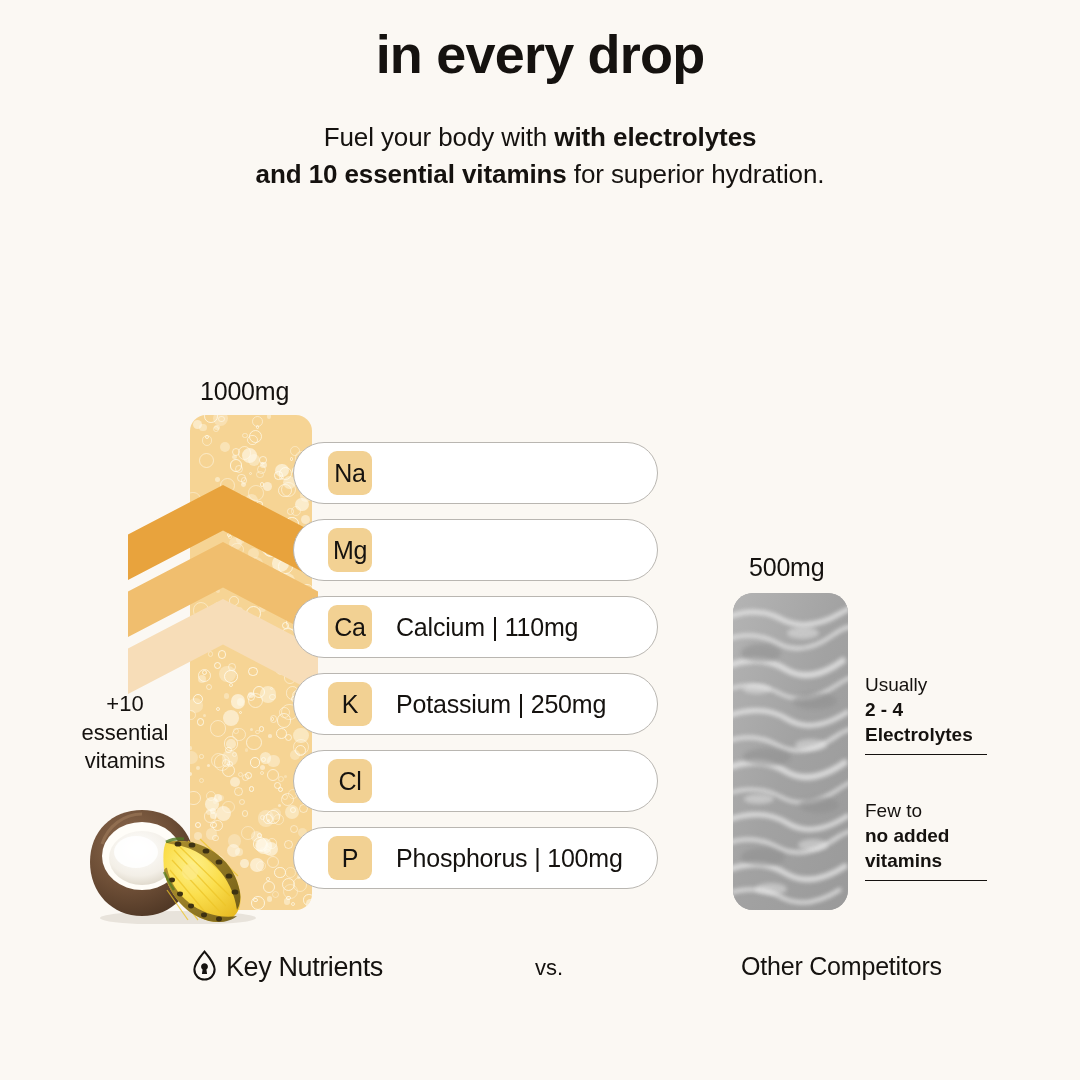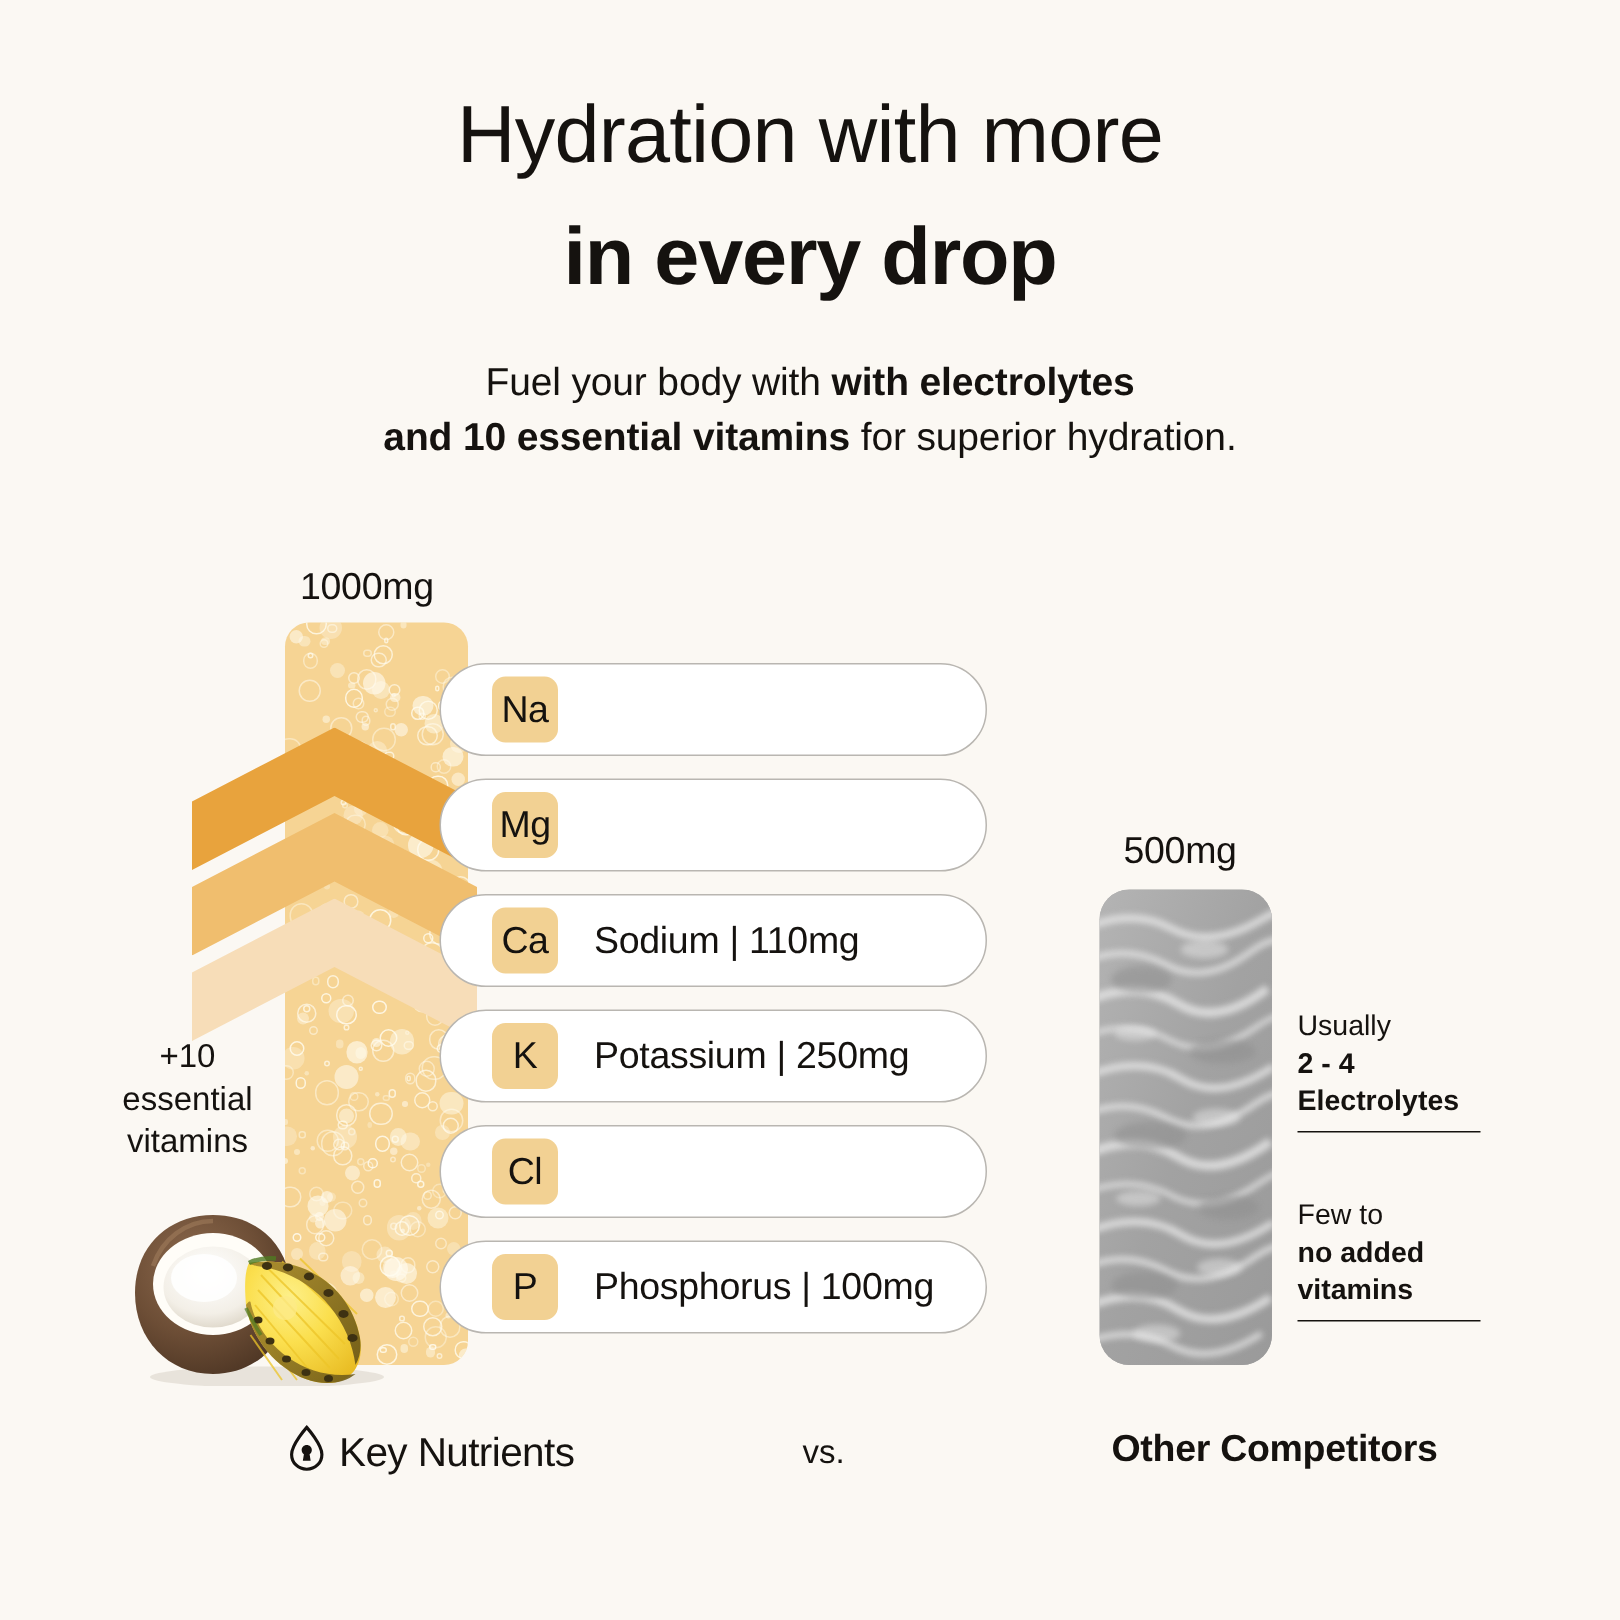--- a/index.html
+++ b/index.html
@@ -129,7 +129,6 @@
 <body>
 
 <div class="header">
-  <div class="h-line1">Hydration with more</div>
   <div class="h-line2">in every drop</div>
   <div class="sub">
     <span>Fuel your body with </span><b>with electrolytes</b><br>

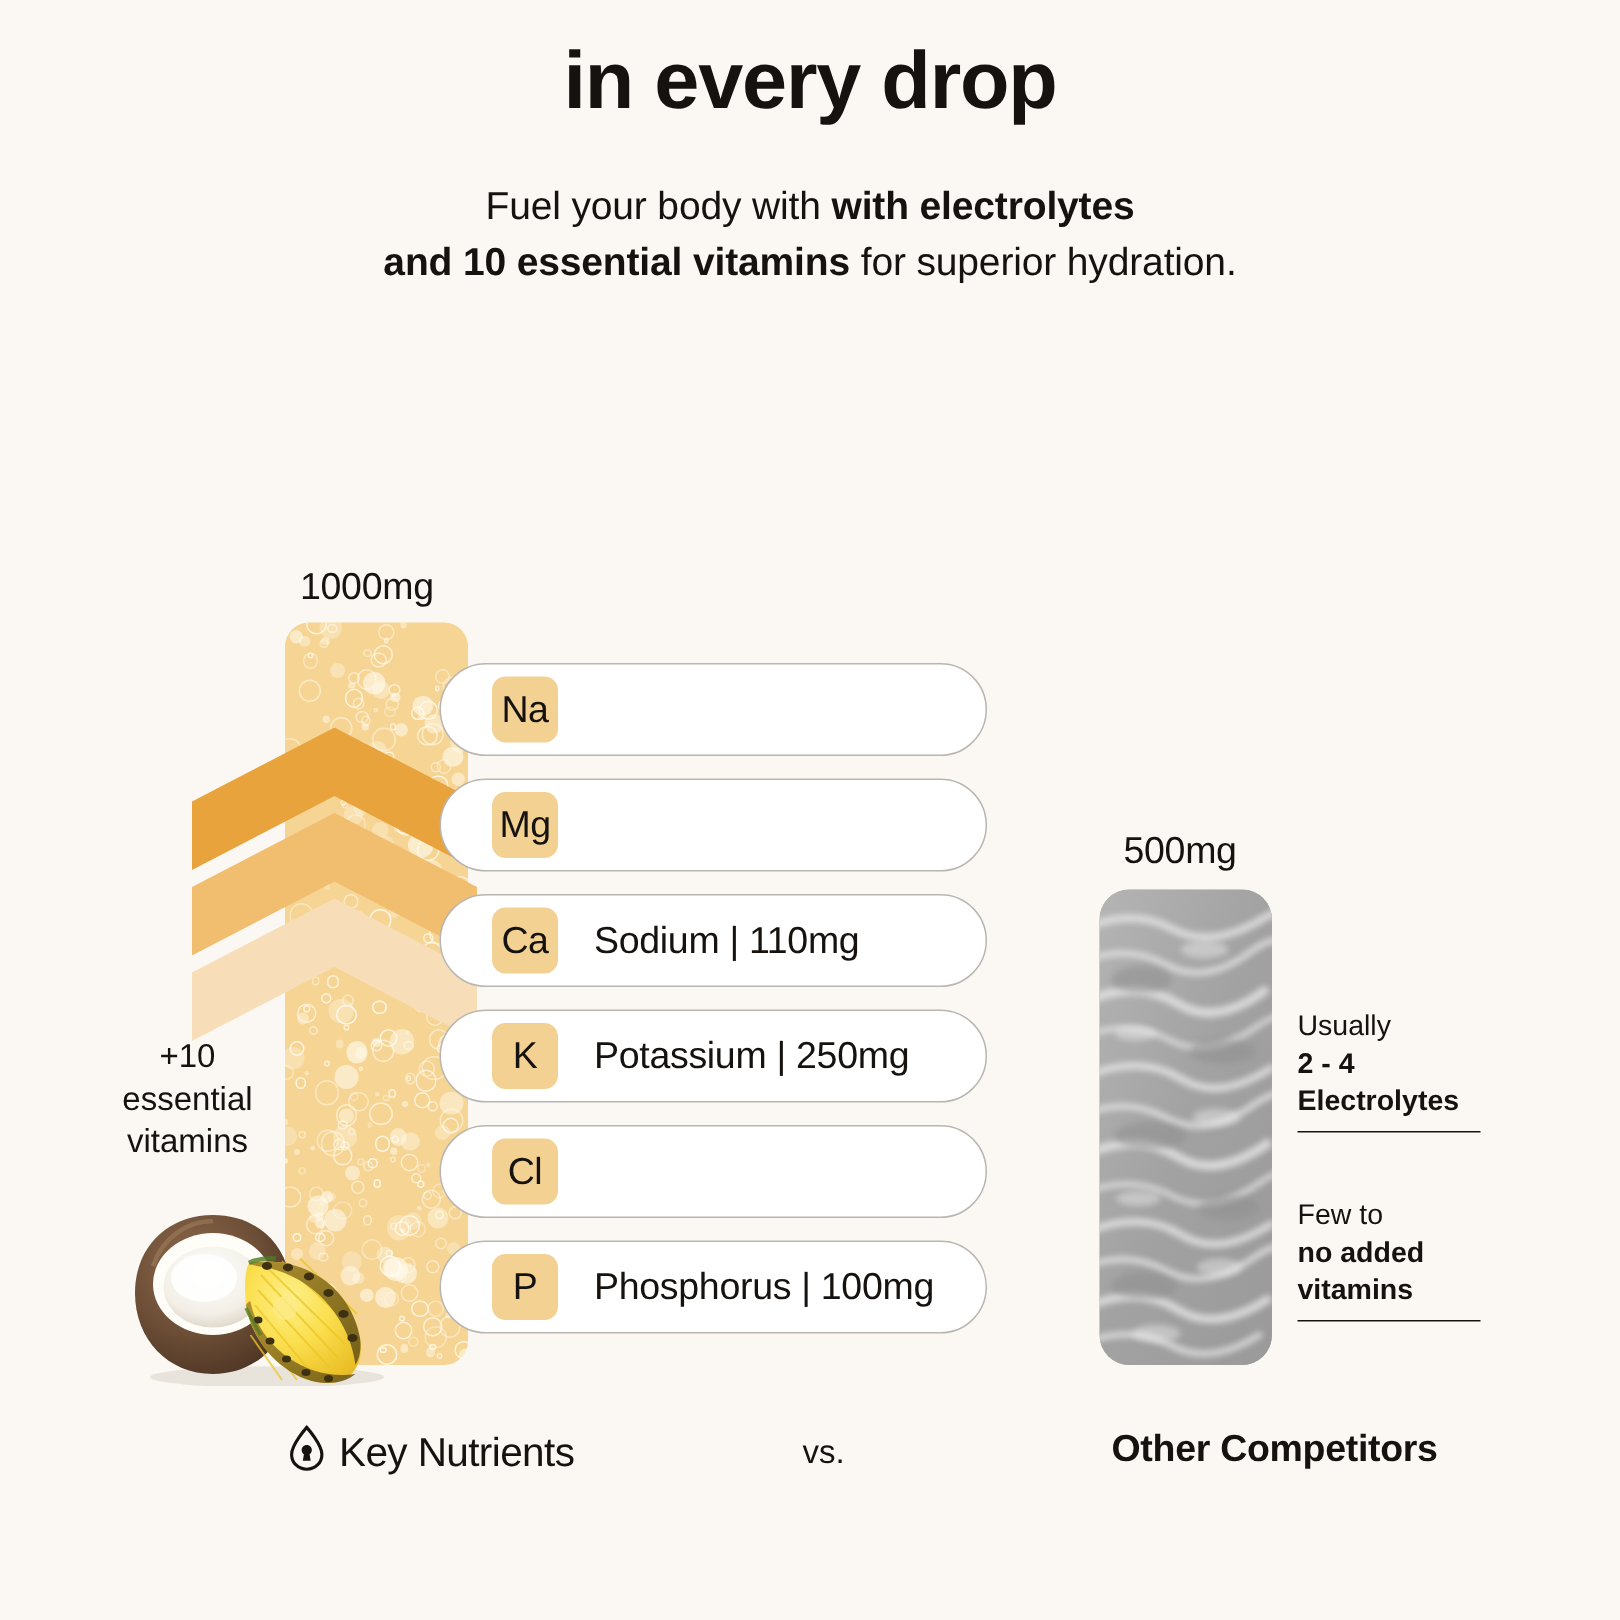--- a/index.html
+++ b/index.html
@@ -570,7 +570,7 @@
     </div>
     <div class="pill" style="top: 596px;">
       <div class="badge">Ca</div>
-      <div class="pill-text">Sodium | 110mg</div>
+      <div class="pill-text">Calcium | 110mg</div>
     </div>
     <div class="pill" style="top: 673px;">
       <div class="badge">K</div>

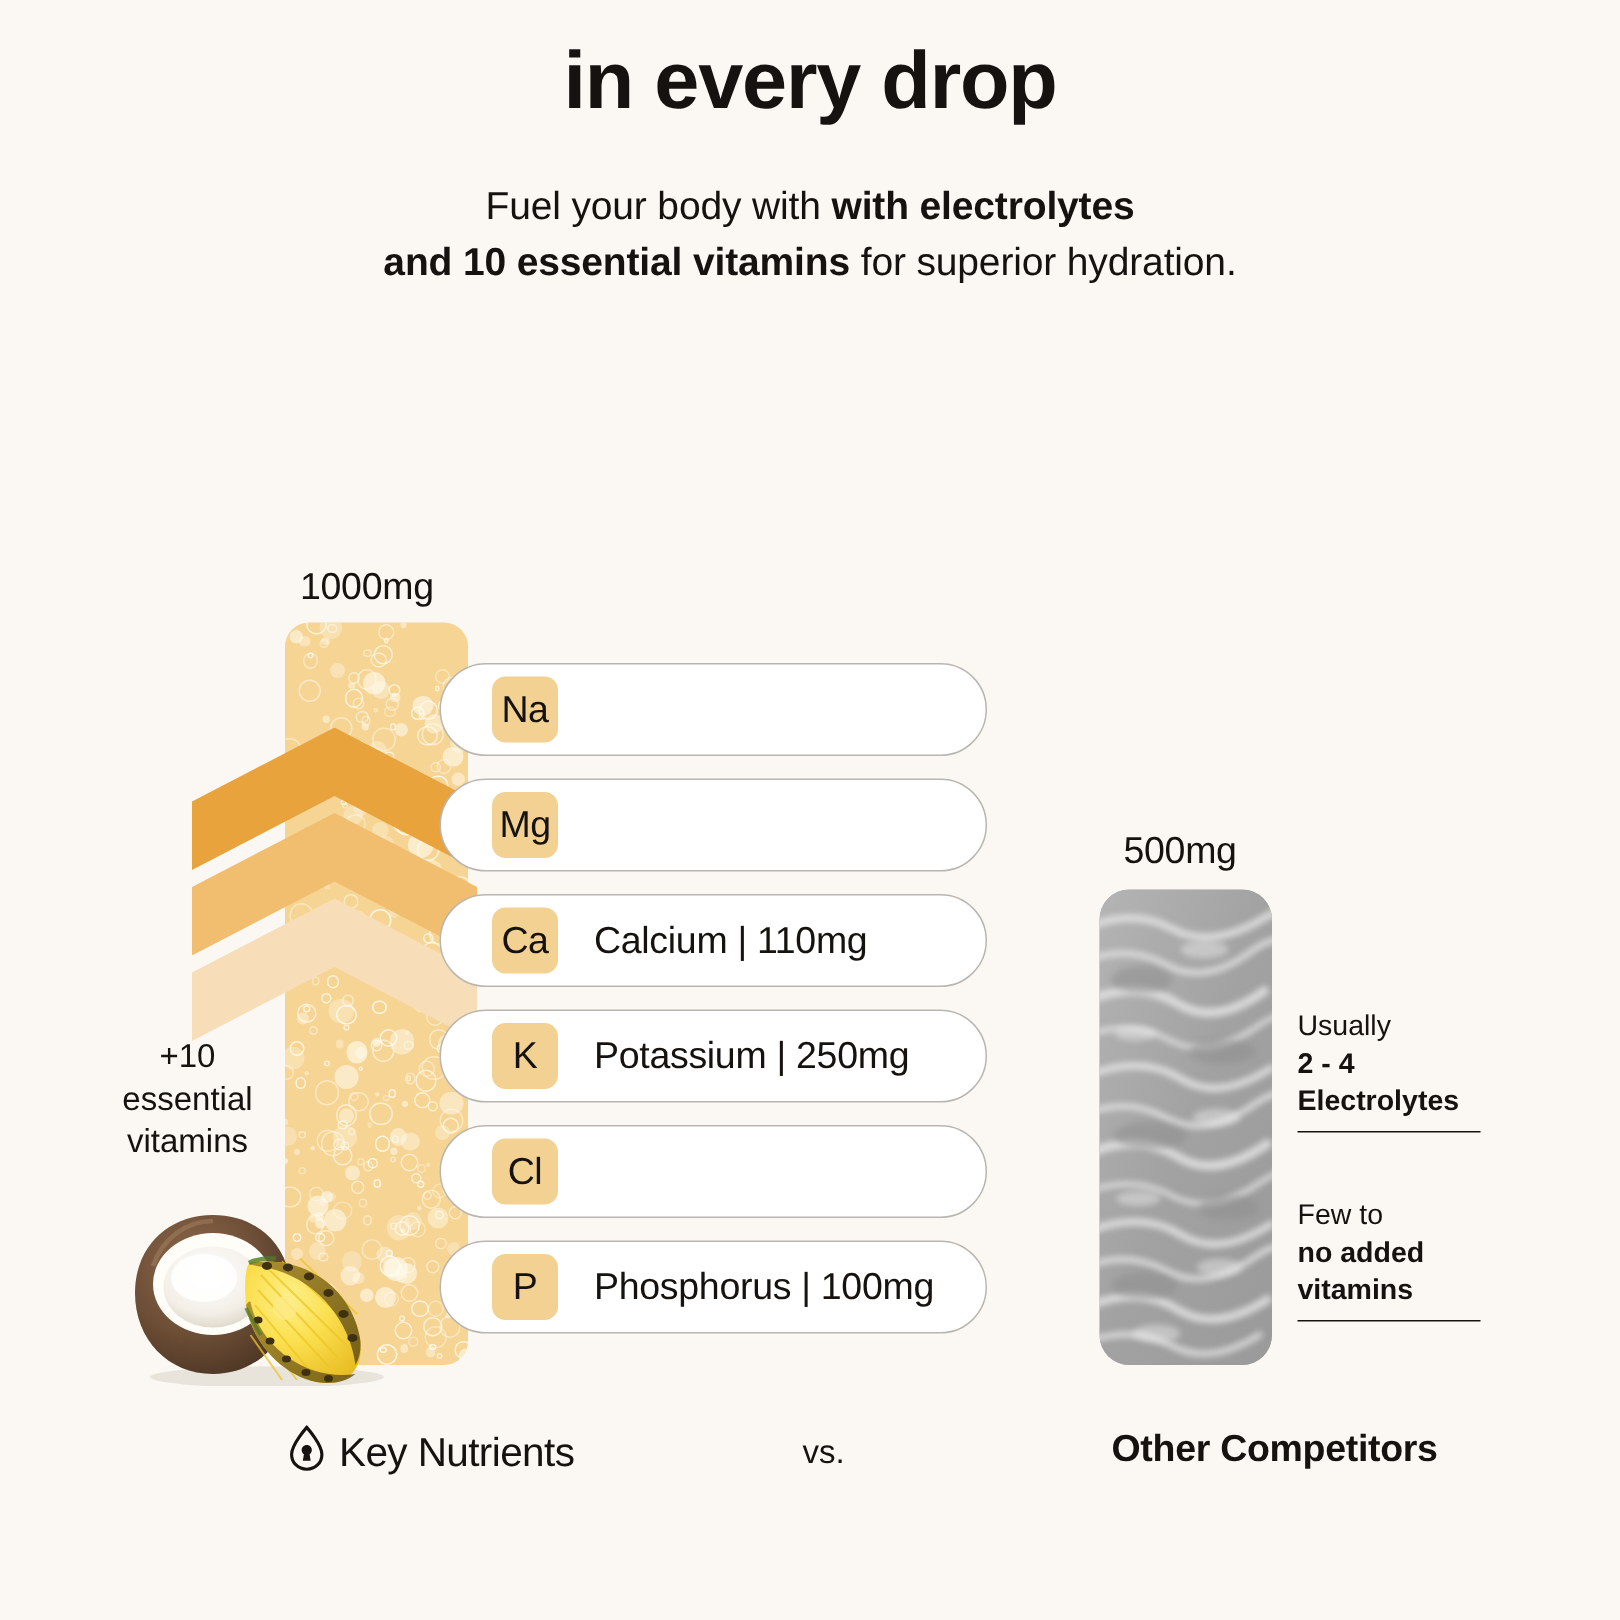--- a/index.html
+++ b/index.html
@@ -122,7 +122,7 @@
   }
   .other {
     position:absolute; left:741px; top:952px;
-    font-size:25px; font-weight:700; color:#15120F; letter-spacing:-0.2px;
+    font-size:25px; font-weight:400; color:#15120F; letter-spacing:-0.2px;
   }
 </style>
 </head>

